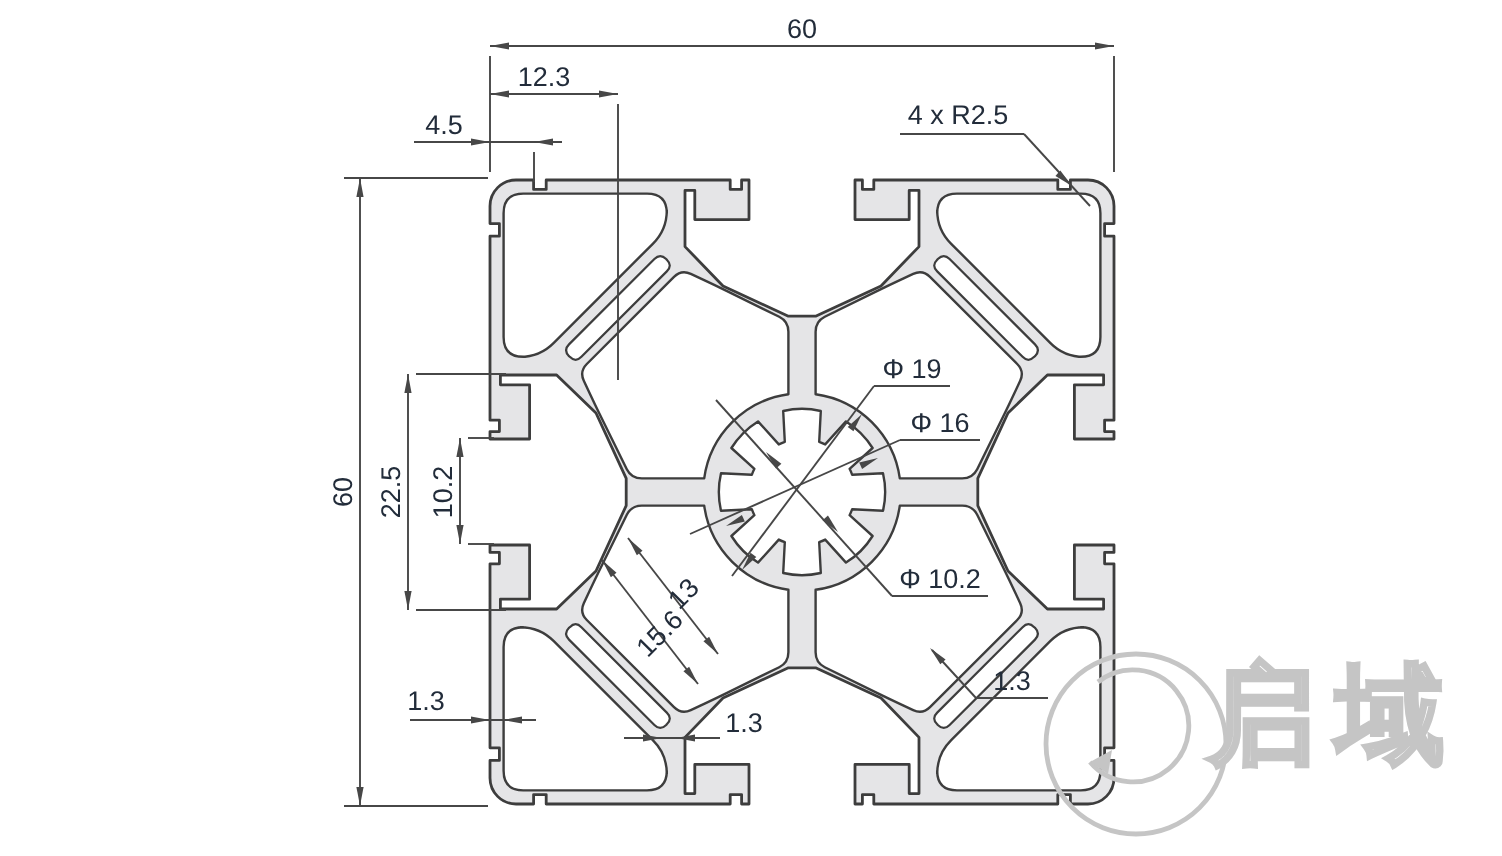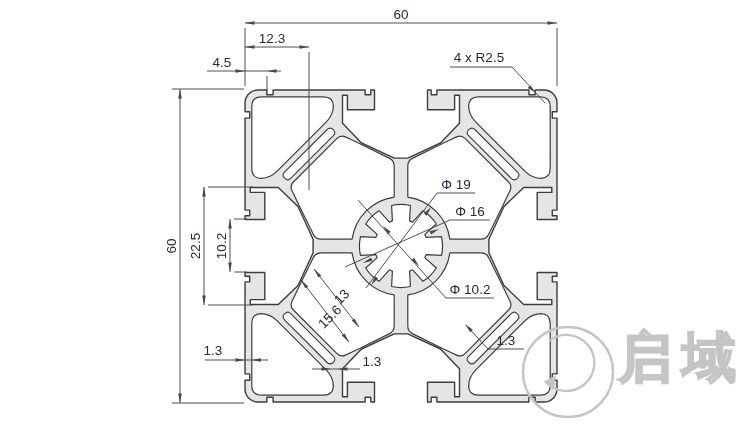--- a/index.html
+++ b/index.html
@@ -7,7 +7,7 @@
          font-family:"Liberation Sans","DejaVu Sans",sans-serif;}
   #cad{position:absolute;left:0;top:0;}
   .dim-text{font-size:13.5px;}
-  #logo-text{position:absolute;left:618px;top:322px;font-size:54px;letter-spacing:10px;
+  #logo-text{position:absolute;left:604px;top:322px;font-size:54px;letter-spacing:10px;
              font-weight:600;color:#fff;-webkit-text-stroke:2px #c5c5c5;
              font-family:"DejaVu Sans","Liberation Sans",sans-serif;white-space:nowrap;}
 </style>

